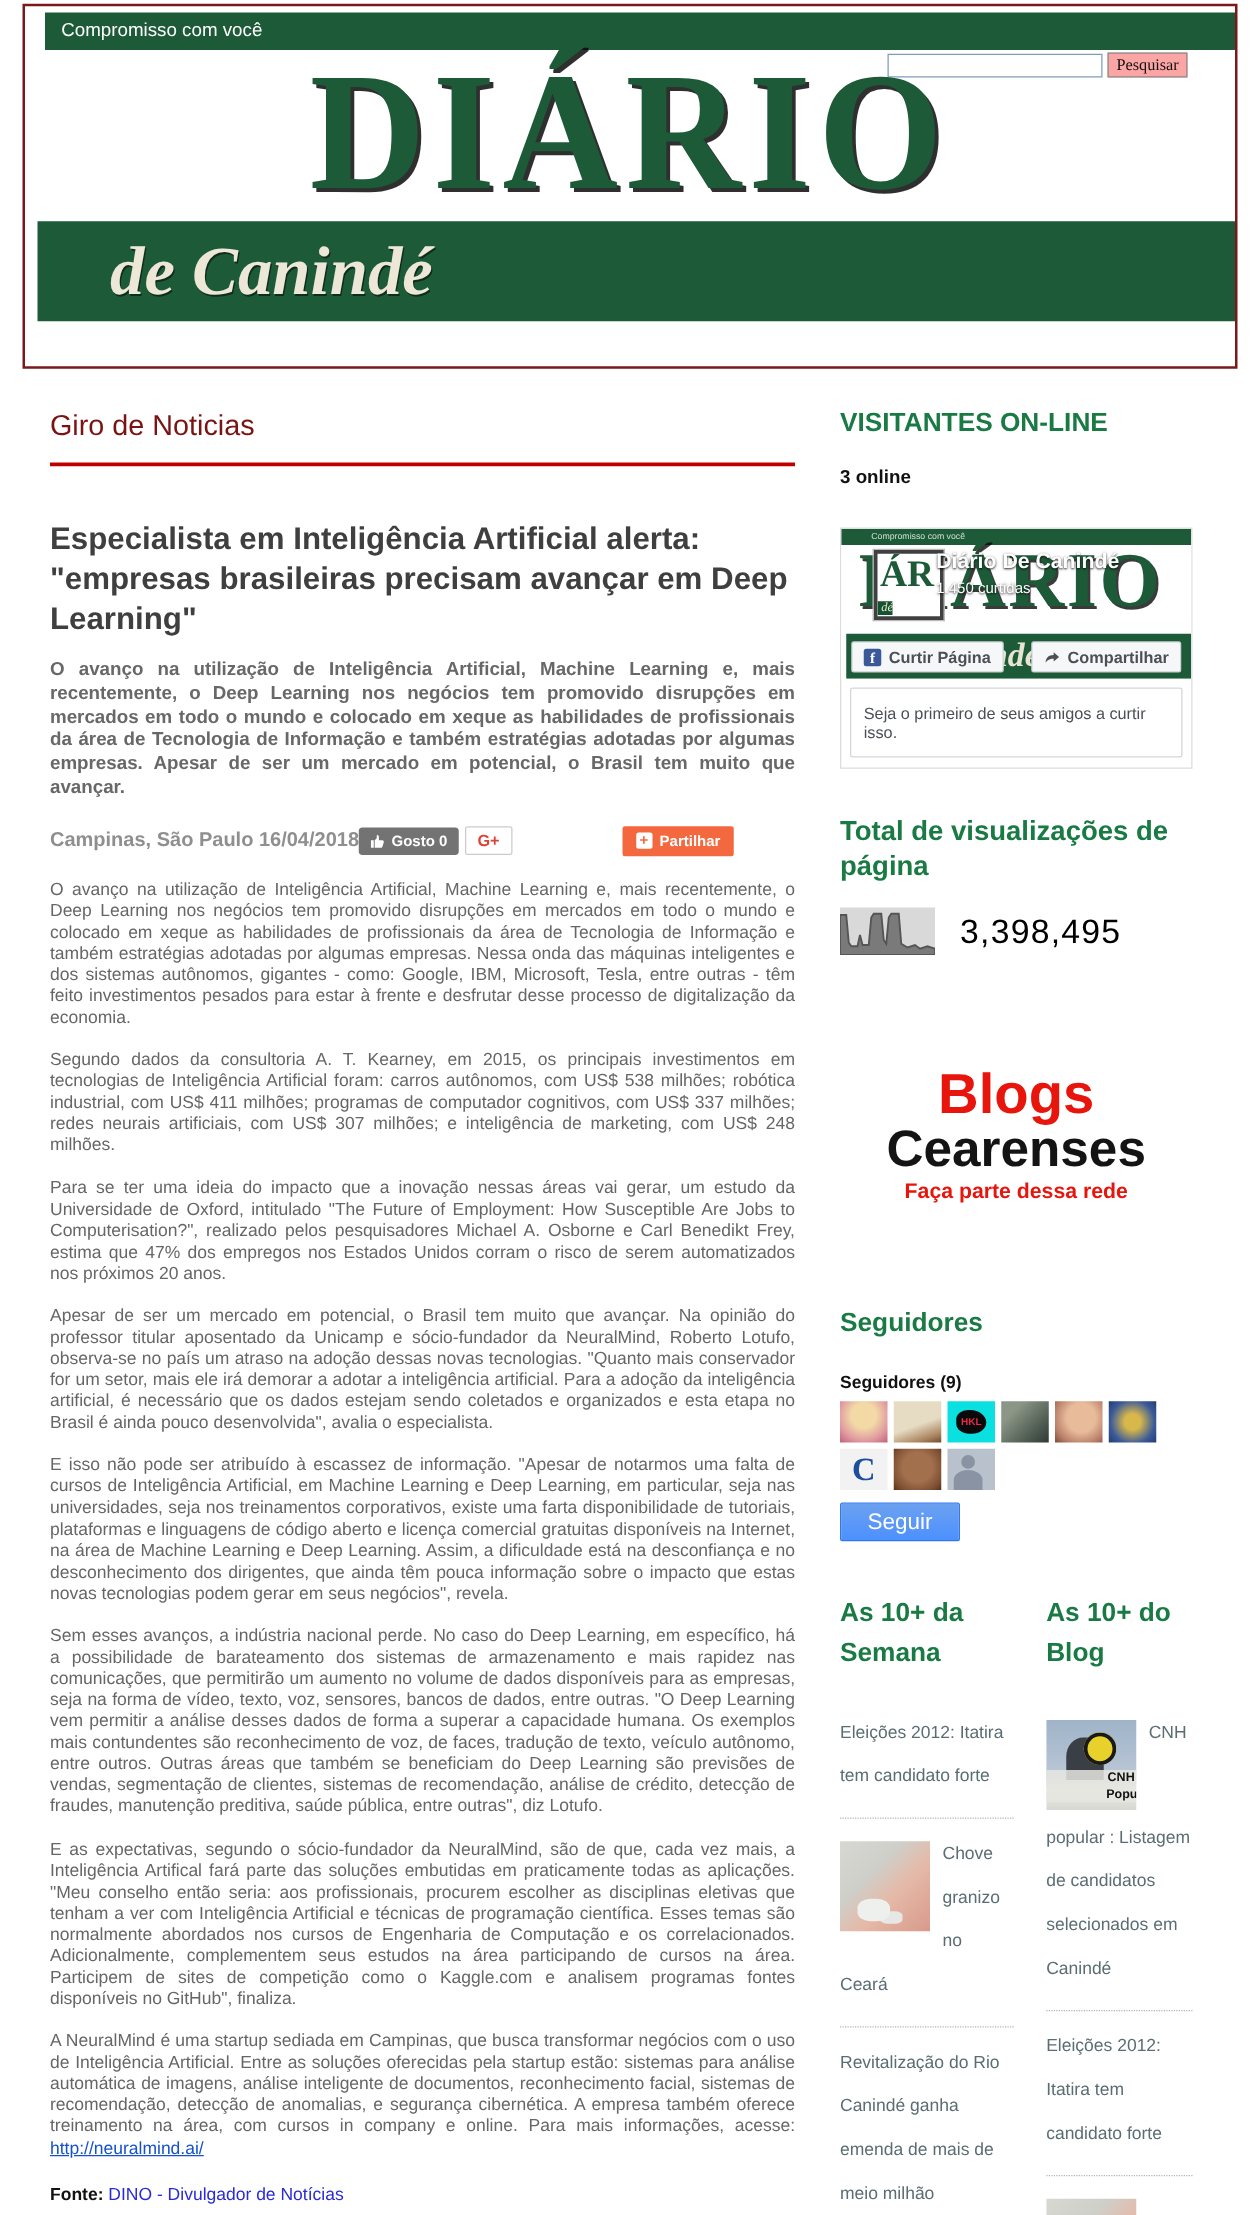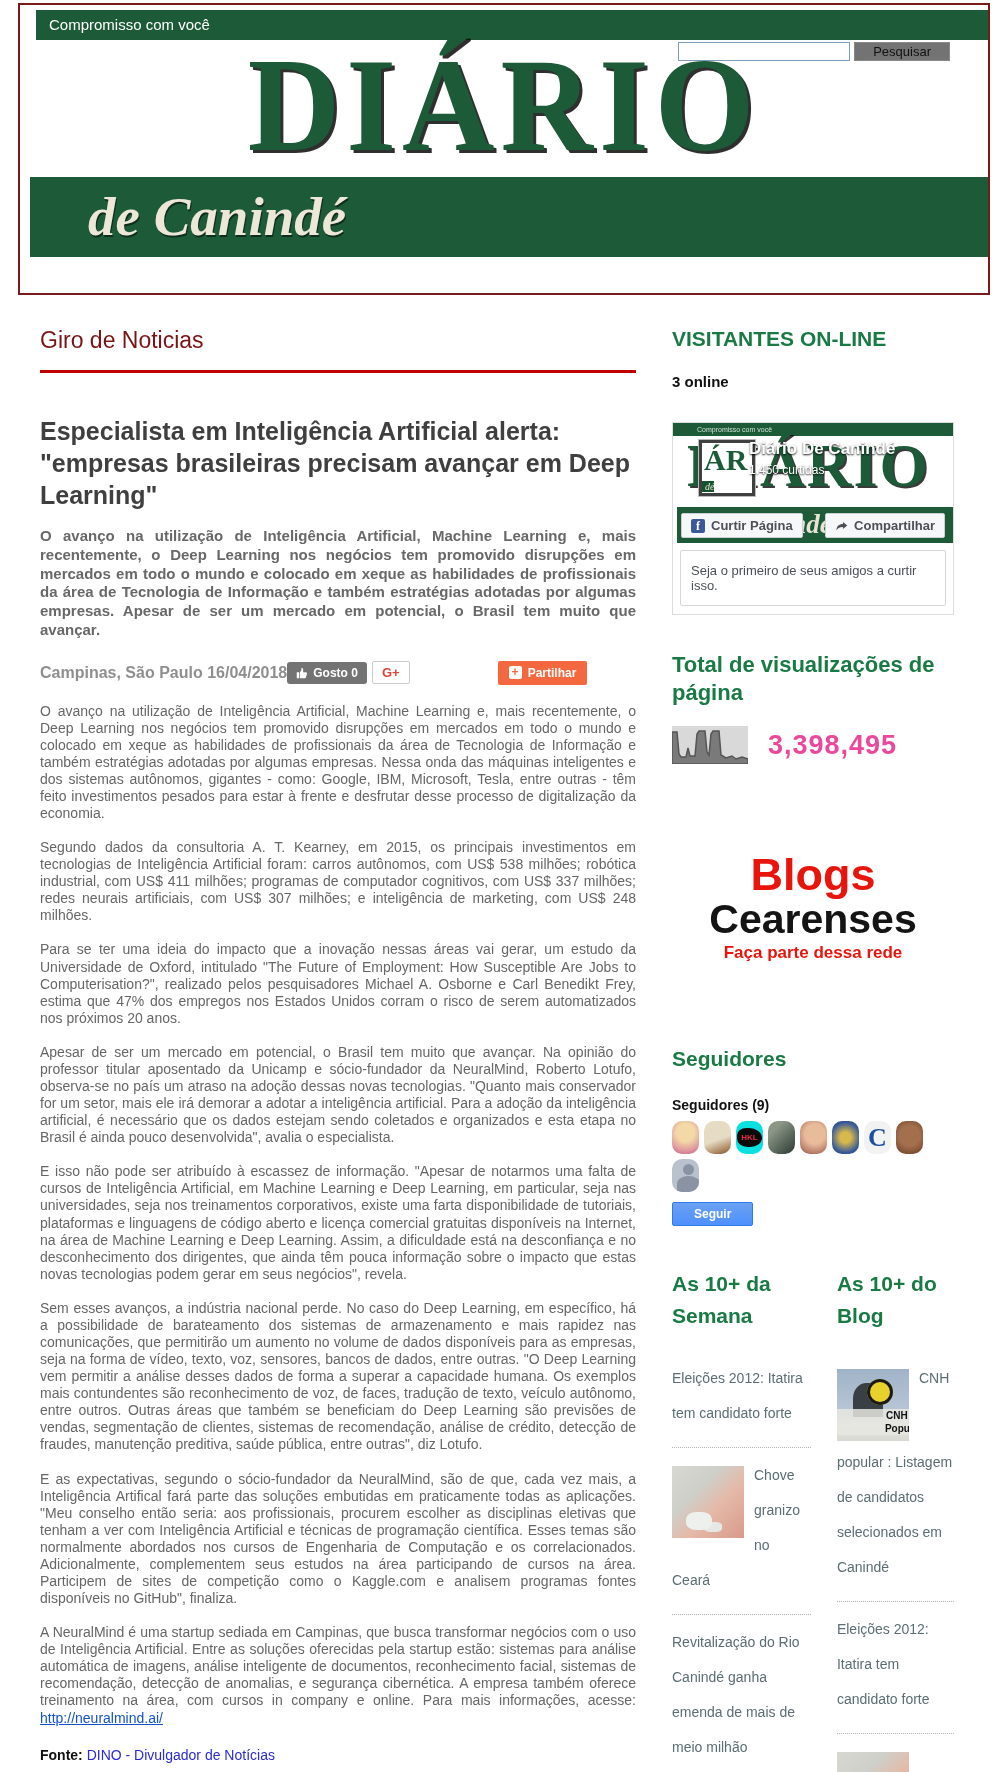--- a/index.html
+++ b/index.html
@@ -20,8 +20,8 @@
   .search-row { position: absolute; top: 37px; right: 38px; display: flex; gap: 4px; align-items: center; }
   .search-input { width: 172px; height: 19px; border: 1px solid #7f9db9; font-size: 12px; }
   .search-btn {
-    font-size: 13px; padding: 1px 18px; background: #737373; border: 1px solid #8a8a8a;
-    color: #111; font-family: Liberation Sans, sans-serif; cursor: pointer;
+    font-size: 13px; padding: 1px 6px; background: #fca5a5; border: 1px solid #8a8a8a;
+    color: #111; font-family: Liberation Serif, serif; cursor: pointer;
   }
   .logo-main {
     font-family: "Liberation Serif", serif; font-weight: bold; color: #1d5b38;

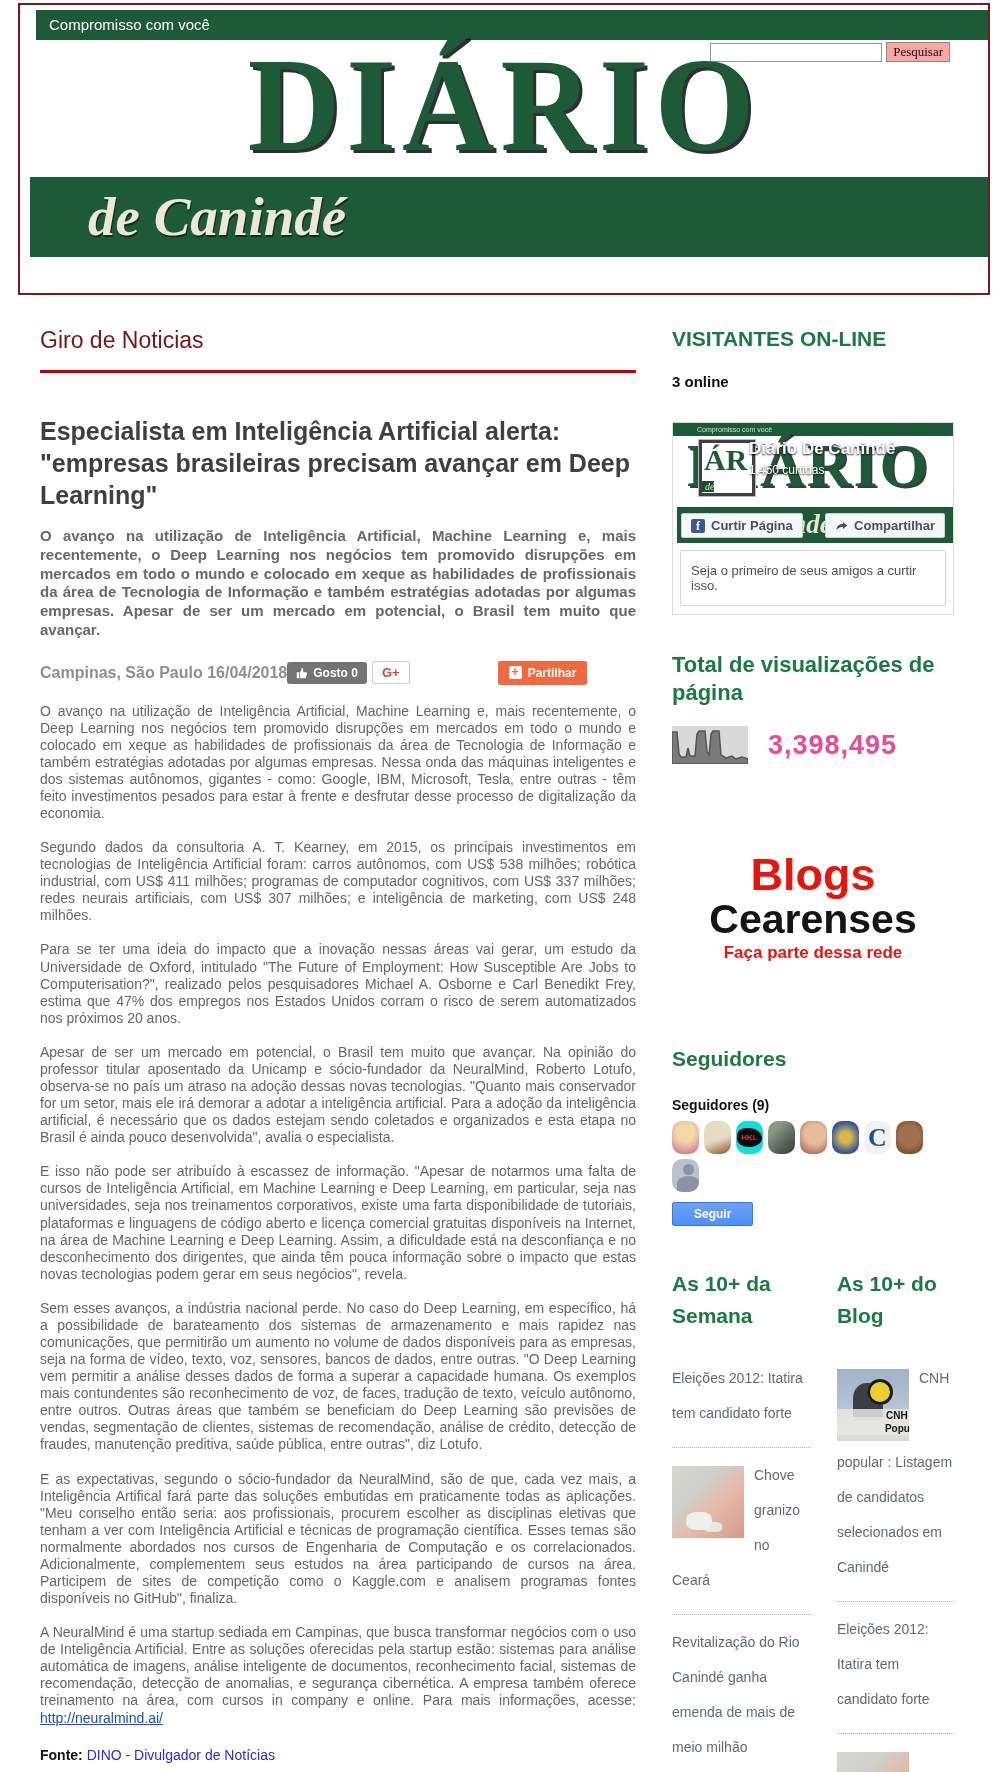--- a/index.html
+++ b/index.html
@@ -103,7 +103,7 @@
   .pv-head { margin-top: 36px; line-height: 1.25; font-size: 22px; }
   .pv-row { display: flex; align-items: center; gap: 20px; margin-top: 20px; }
   .spark { width: 76px; height: 38px; background: #d9d9d9; }
-  .pv-count { font-size: 27px; font-weight: bold; color: #ec4899; letter-spacing: 1px; }
+  .pv-count { font-size: 27px; font-weight: normal; color: #000000; letter-spacing: 1px; }
   .blogs-logo { text-align: center; margin-top: 88px; line-height: 1; }
   .blogs-l1 { color: #e8150d; font-size: 45px; font-weight: bold; }
   .blogs-l2 { color: #141414; font-size: 41px; font-weight: bold; margin-top: 2px; }

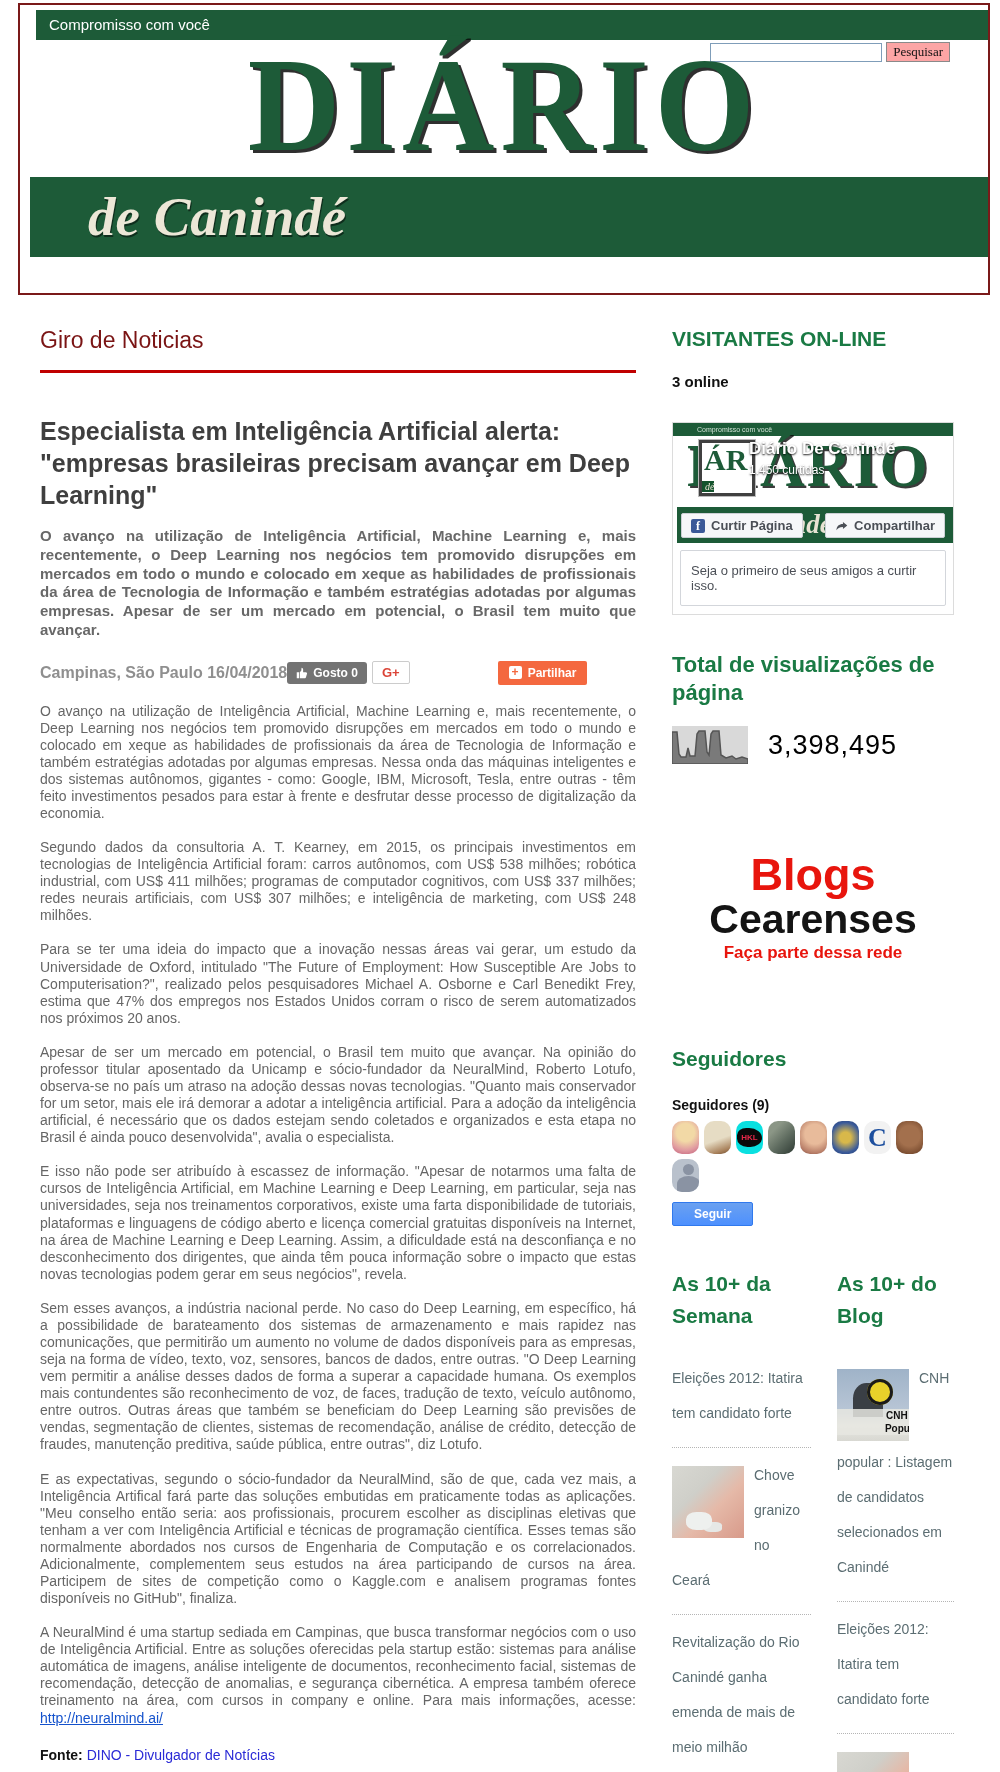--- a/index.html
+++ b/index.html
@@ -111,7 +111,7 @@
   .seg-head { margin-top: 86px; }
   .seg-sub { font-weight: bold; font-size: 14px; color: #111; margin-top: 26px; }
   .avatars { display: flex; flex-wrap: wrap; gap: 5px; margin-top: 8px; width: 270px; }
-  .avatar { width: 27px; height: 33px; position: relative; overflow: hidden; border-radius: 10px; }
+  .avatar { width: 38px; height: 33px; position: relative; overflow: hidden; }
   .av1 { background: radial-gradient(circle at 50% 35%, #f2d9a6 35%, #e09aa0 70%, #c2607a 100%); }
   .av2 { background: linear-gradient(160deg, #e6dcc4 55%, #a9825c 85%, #6d4b2f 100%); }
   .av3 { background: #0ae0e0; display: flex; align-items: center; justify-content: center; }

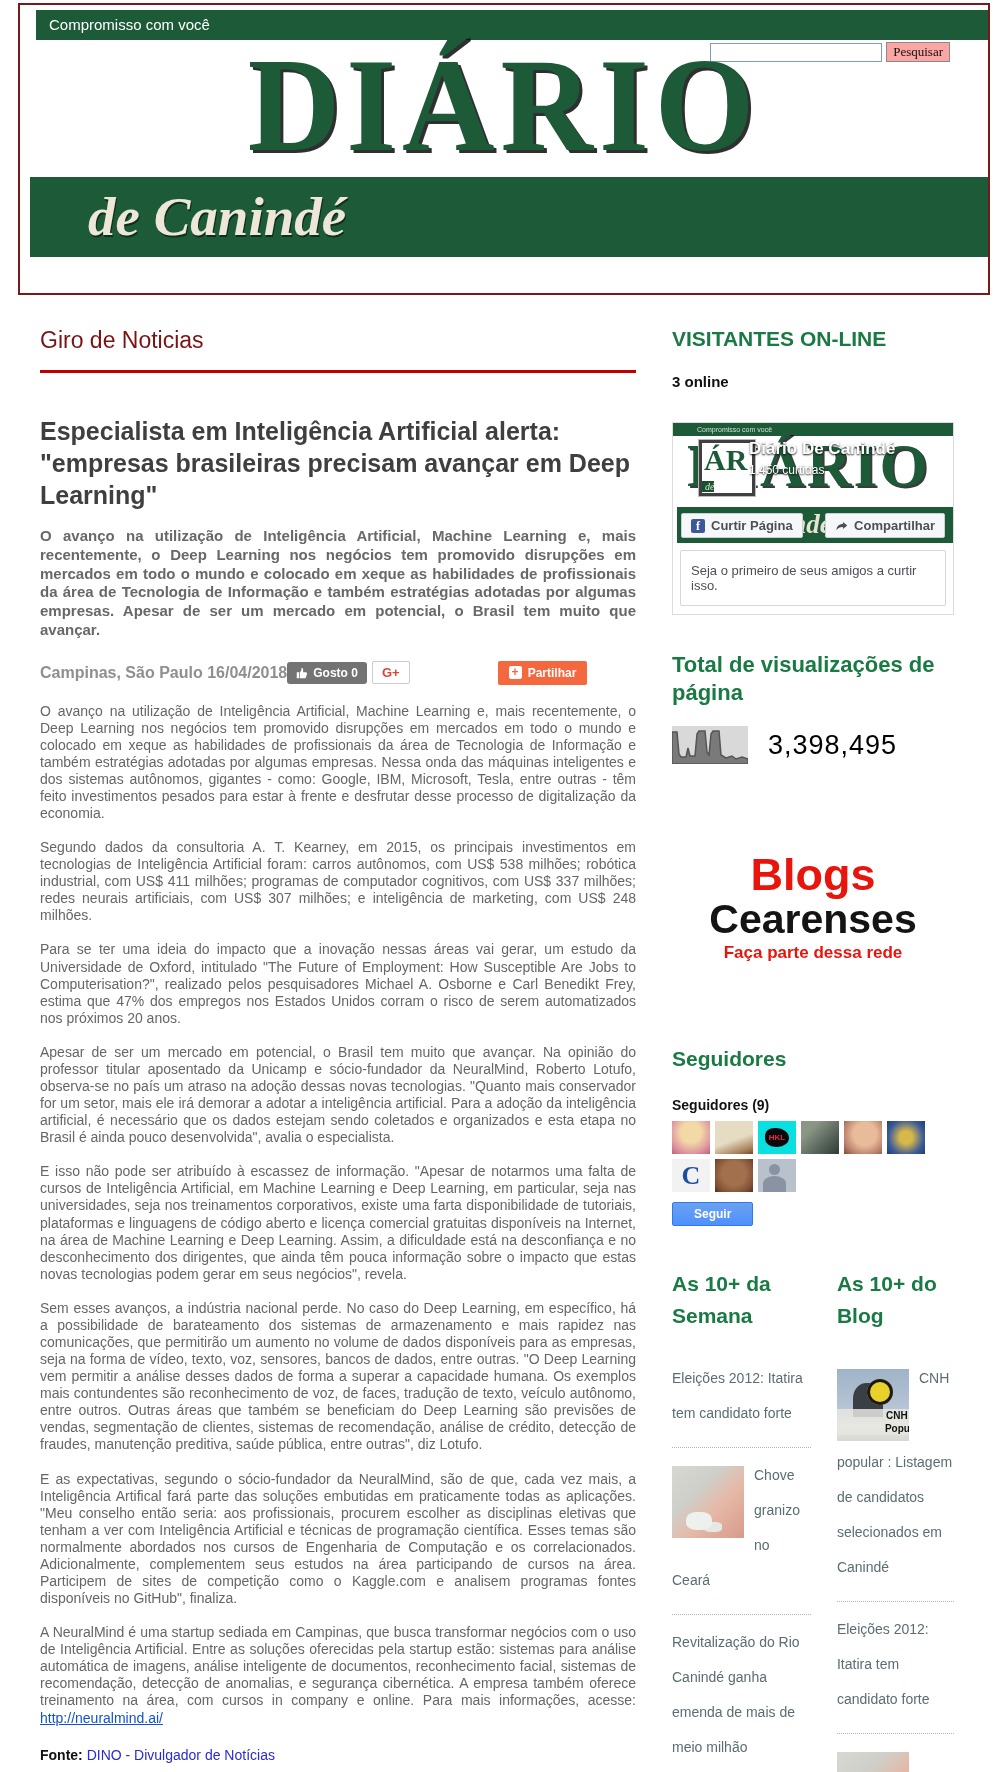--- a/index.html
+++ b/index.html
@@ -127,7 +127,7 @@
   .av9::after  { content:""; position:absolute; top:17px; left:5px; width:23px; height:16px; border-radius:50% 50% 0 0; background:#8a93a3; }
   .follow-btn {
     margin-top: 10px; display: inline-block; background: linear-gradient(#6ba1f0, #4d90fe);
-    border: 1px solid #3079ed; color: #fff; font-weight: bold; font-size: 12px;
+    border: 1px solid #3079ed; color: #fff; font-weight: normal; font-size: 18px;
     padding: 4px 21px; border-radius: 2px; cursor: pointer;
   }
   .top-cols { display: flex; margin-top: 42px; }

